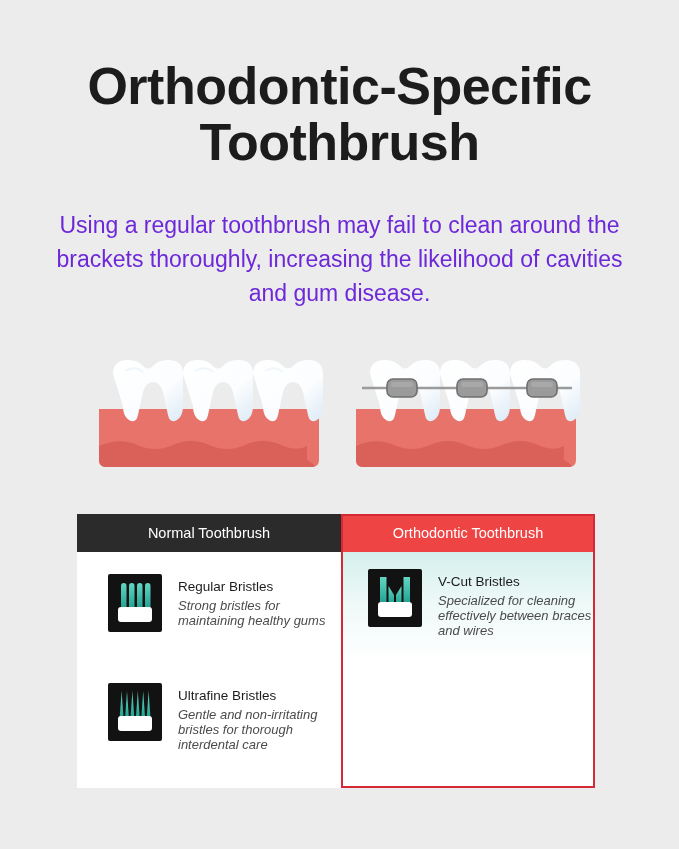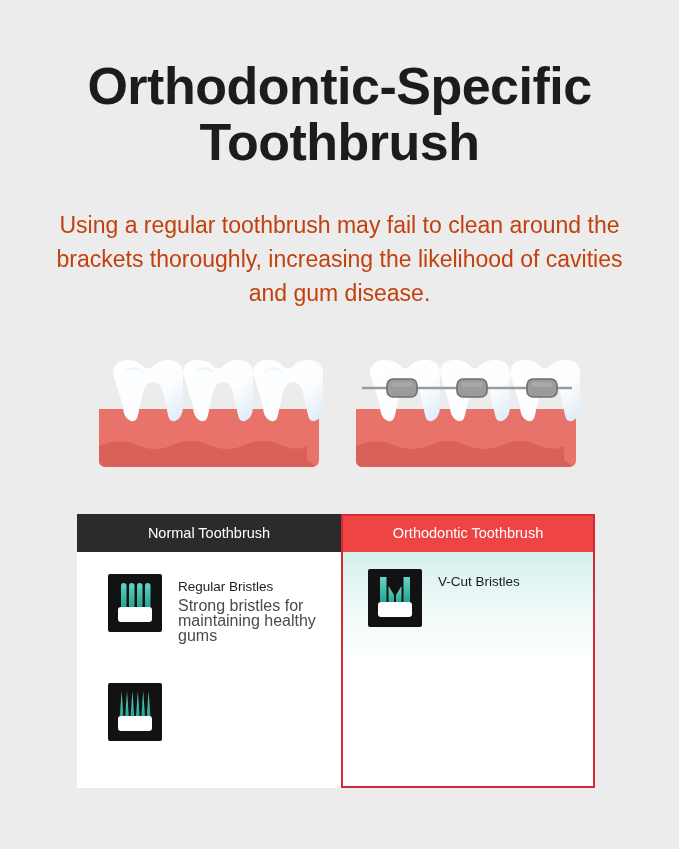--- a/index.html
+++ b/index.html
@@ -39,7 +39,7 @@
     text-align: center;
     font-size: 23px;
     line-height: 34px;
-    color: #c2410c;
+    color: #6d28d9;
   }
 
   

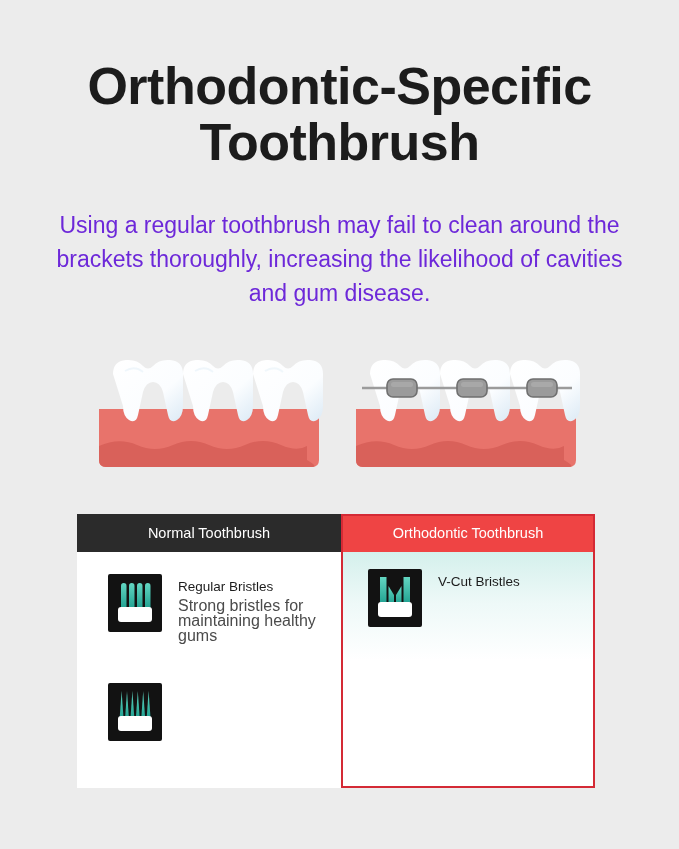--- a/index.html
+++ b/index.html
@@ -145,10 +145,11 @@
     margin-bottom: 3px;
   }
   .row-desc {
-    font-size: 16px;
+    font-size: 13px;
     color: #4b4b4b;
     line-height: 15px;
     max-width: 168px;
+    font-style: italic;
   }
   .col-right .row-desc { max-width: 160px; }
 </style>

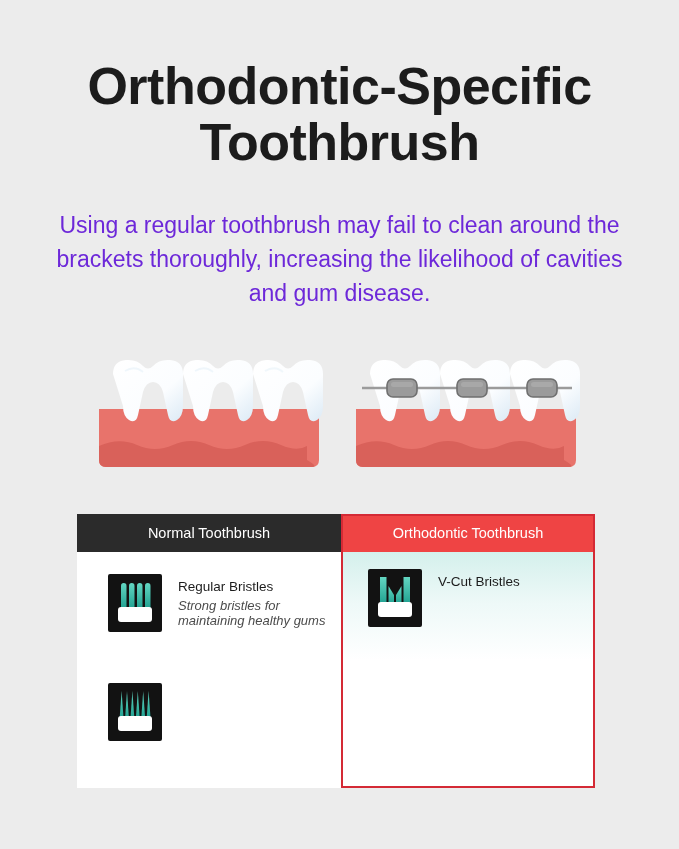--- a/index.html
+++ b/index.html
@@ -304,6 +304,7 @@
           </div>
           <div class="row-text">
             <div class="row-title">V-Cut Bristles</div>
+            <div class="row-desc">Specialized for cleaning effectively between braces and wires</div>
           </div>
         </div>
 

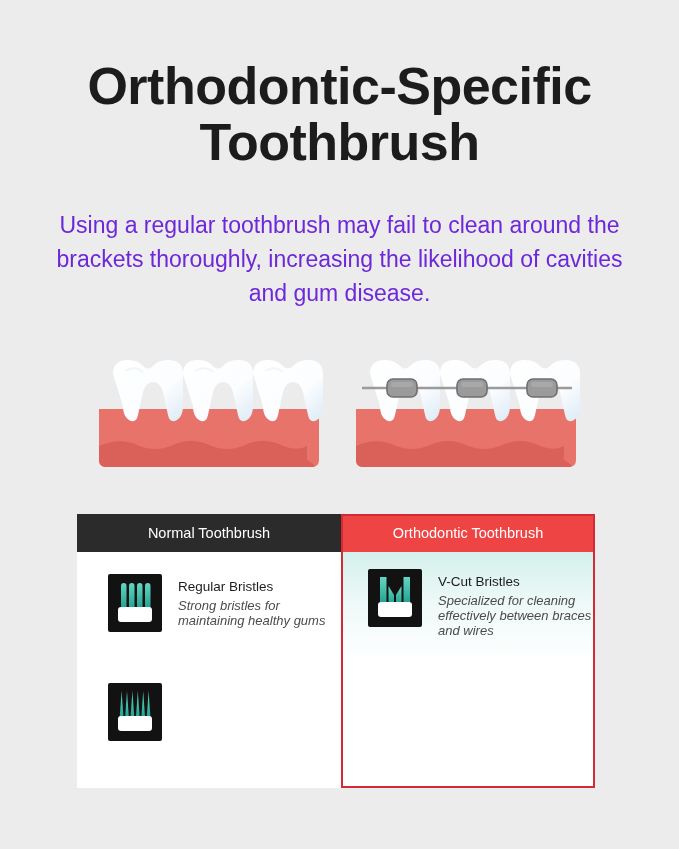--- a/index.html
+++ b/index.html
@@ -278,6 +278,10 @@
               <rect x="10" y="33" width="34" height="15" rx="3" fill="#ffffff"></rect>
             </svg>
           </div>
+          <div class="row-text">
+            <div class="row-title">Ultrafine Bristles</div>
+            <div class="row-desc">Gentle and non-irritating bristles for thorough interdental care</div>
+          </div>
         </div>
 
       </div>

